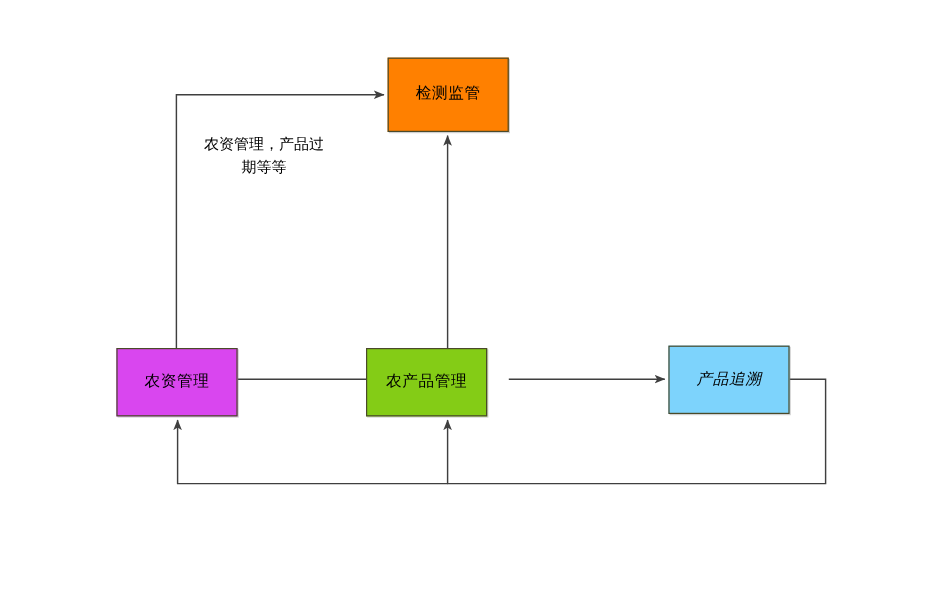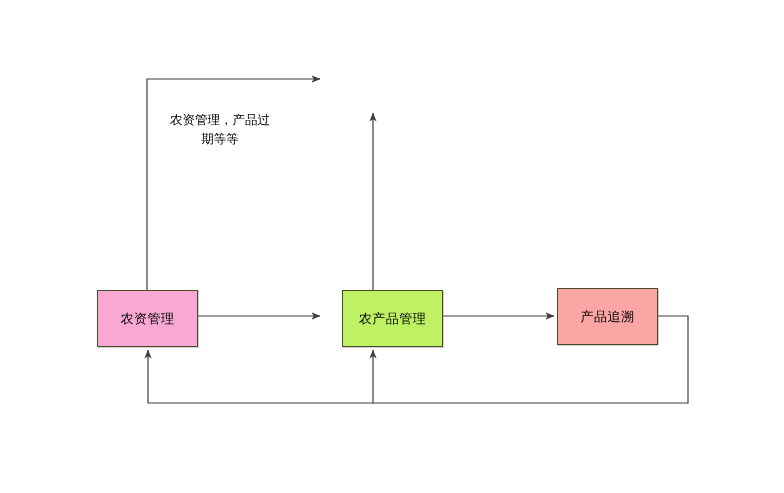--- a/index.html
+++ b/index.html
@@ -131,6 +131,9 @@
     </g>
   </svg>
 
+  <div class="node" id="node-inspection">
+    <span class="node-label">检测监管</span>
+  </div>
 
   <div class="node" id="node-agri-input">
     <span class="node-label">农资管理</span>

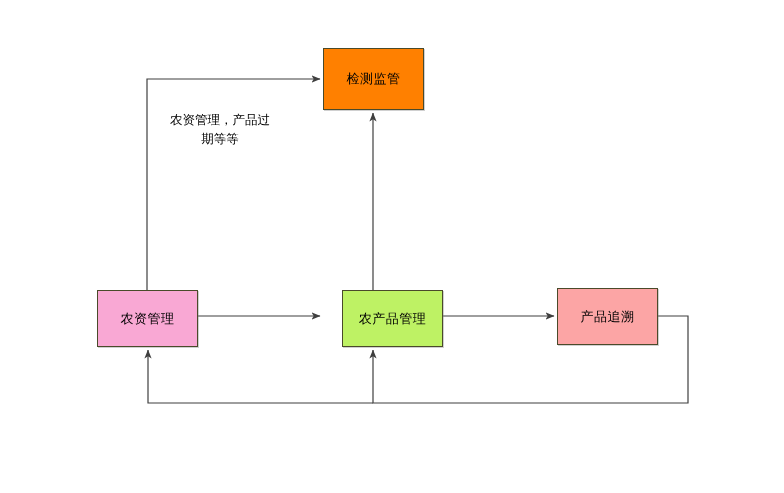--- a/index.html
+++ b/index.html
@@ -67,7 +67,7 @@
     top: 290px;
     width: 101px;
     height: 57px;
-    background: #f9a8d4;
+    background: #d946ef;
   }
   #node-agri-product {
     left: 342px;

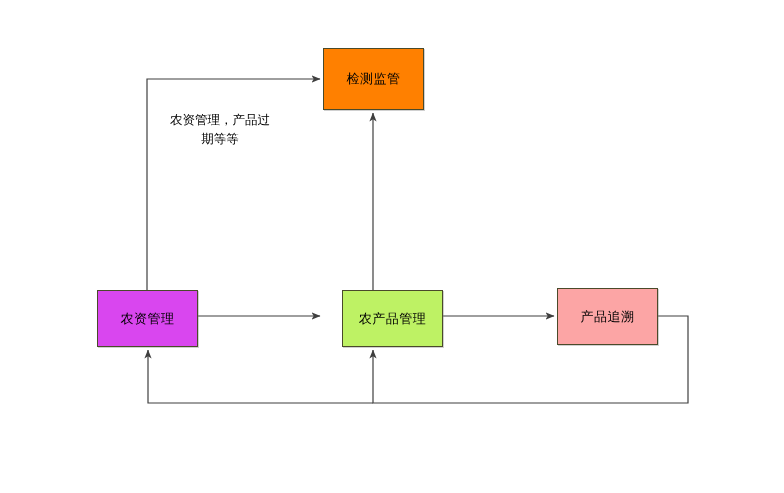--- a/index.html
+++ b/index.html
@@ -70,11 +70,11 @@
     background: #d946ef;
   }
   #node-agri-product {
-    left: 342px;
+    left: 305px;
     top: 290px;
     width: 101px;
     height: 57px;
-    background: #bef264;
+    background: #84cc16;
   }
   #node-traceability {
     left: 557px;

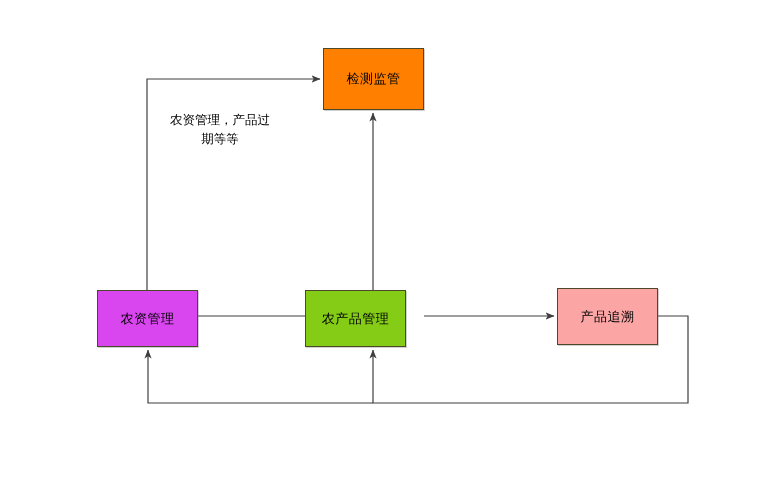--- a/index.html
+++ b/index.html
@@ -81,7 +81,8 @@
     top: 288px;
     width: 101px;
     height: 57px;
-    background: #fca5a5;
+    background: #7dd3fc;
+    font-style: italic;
   }
   #label-pesticide {
     left: 152px;

